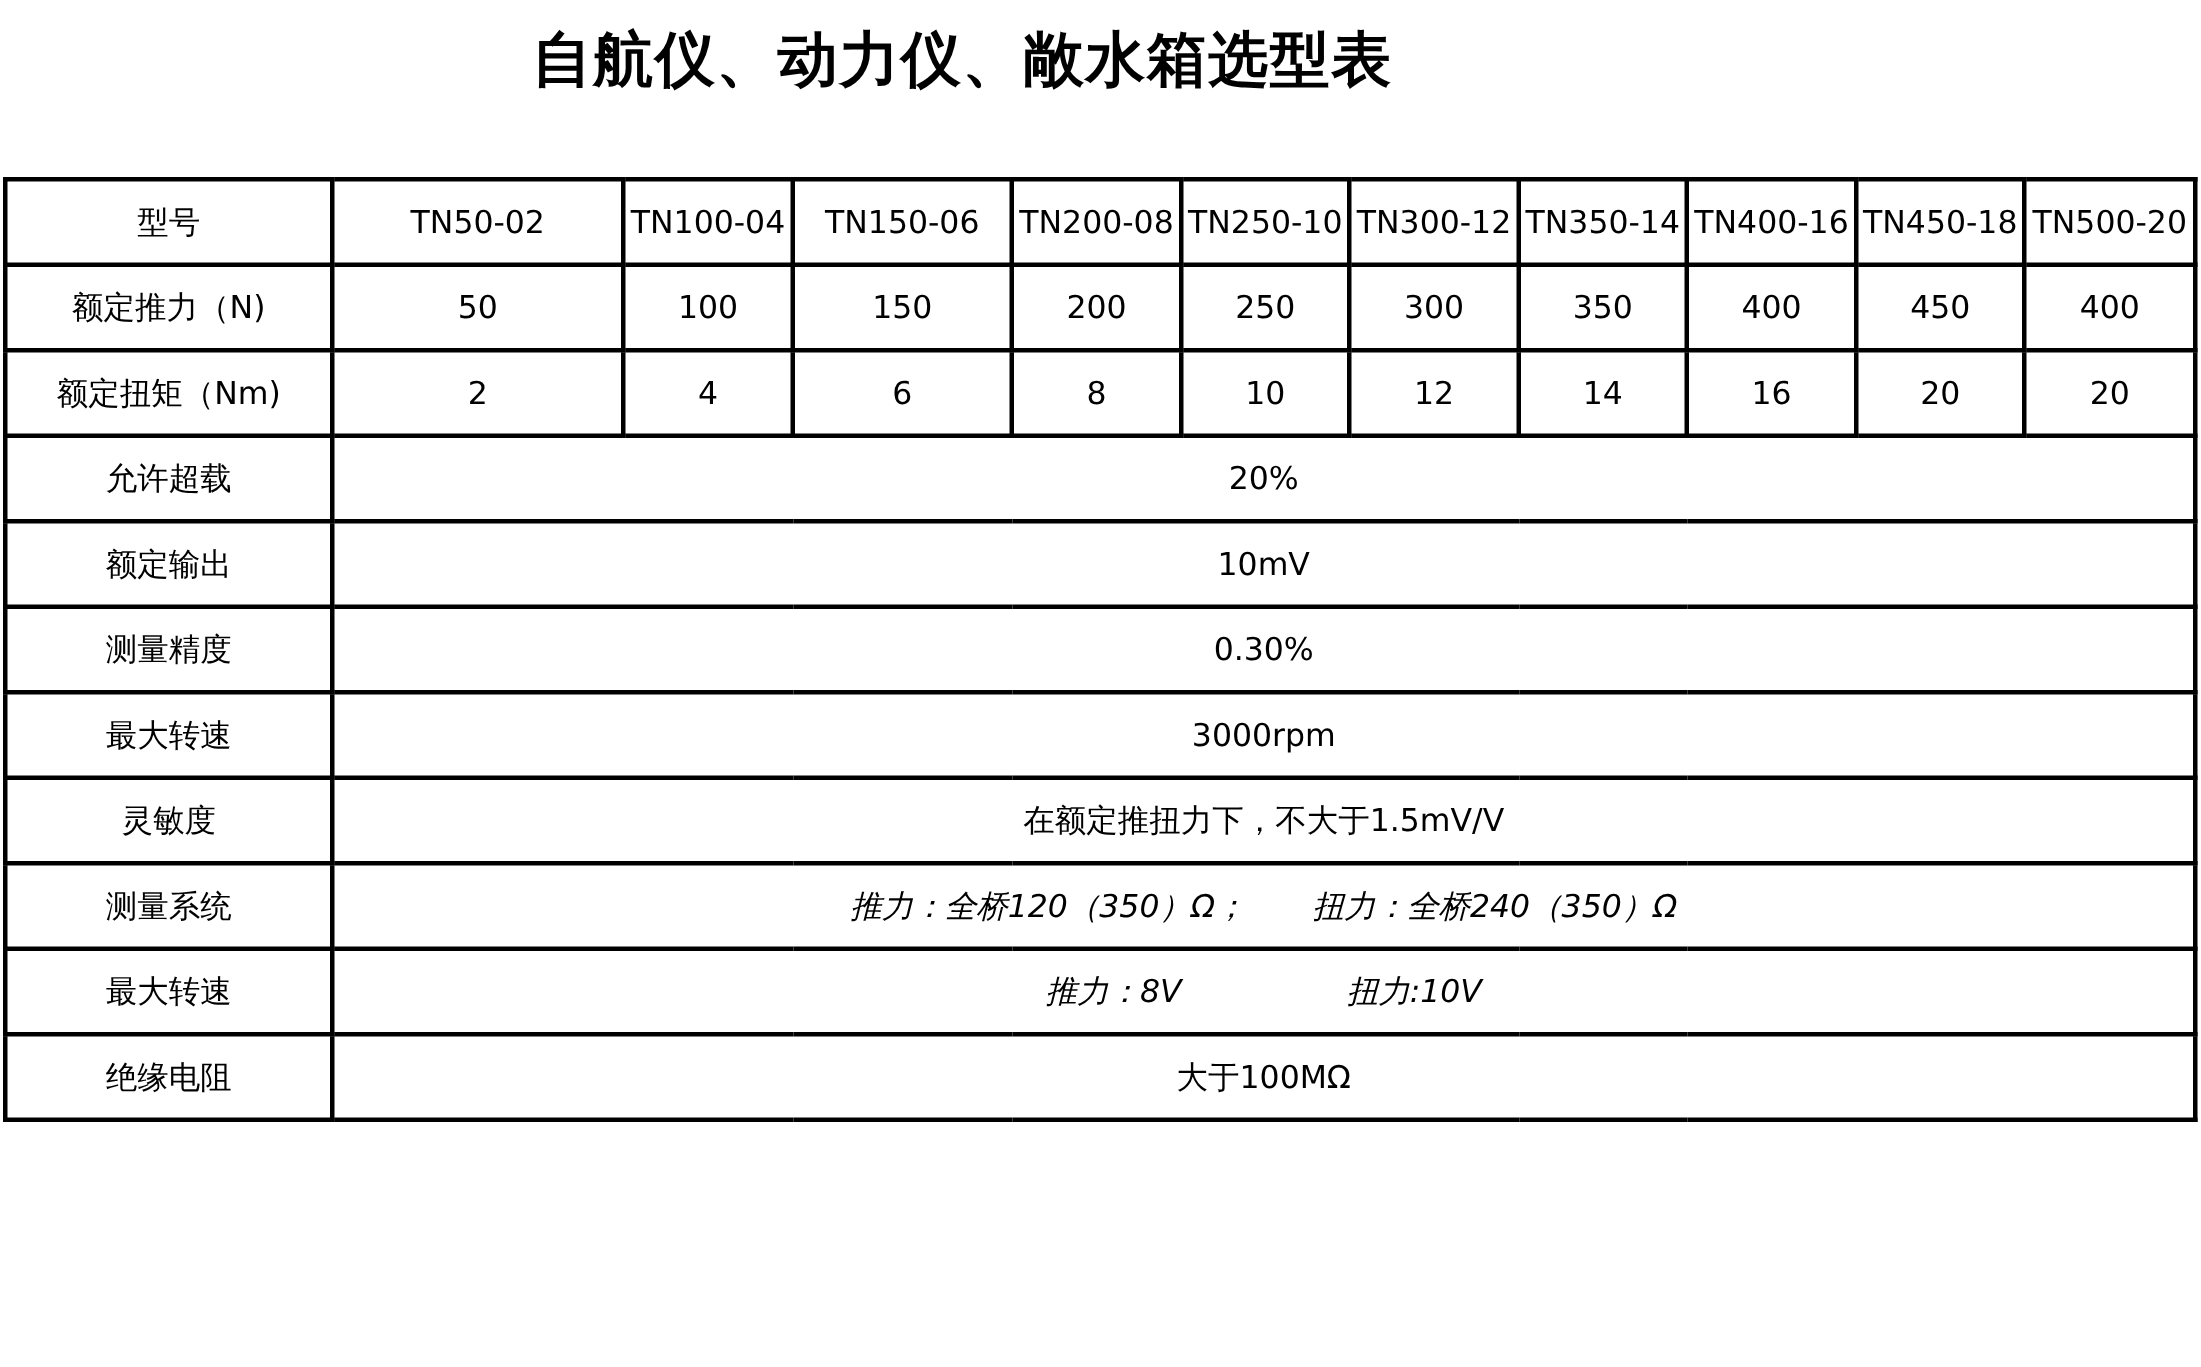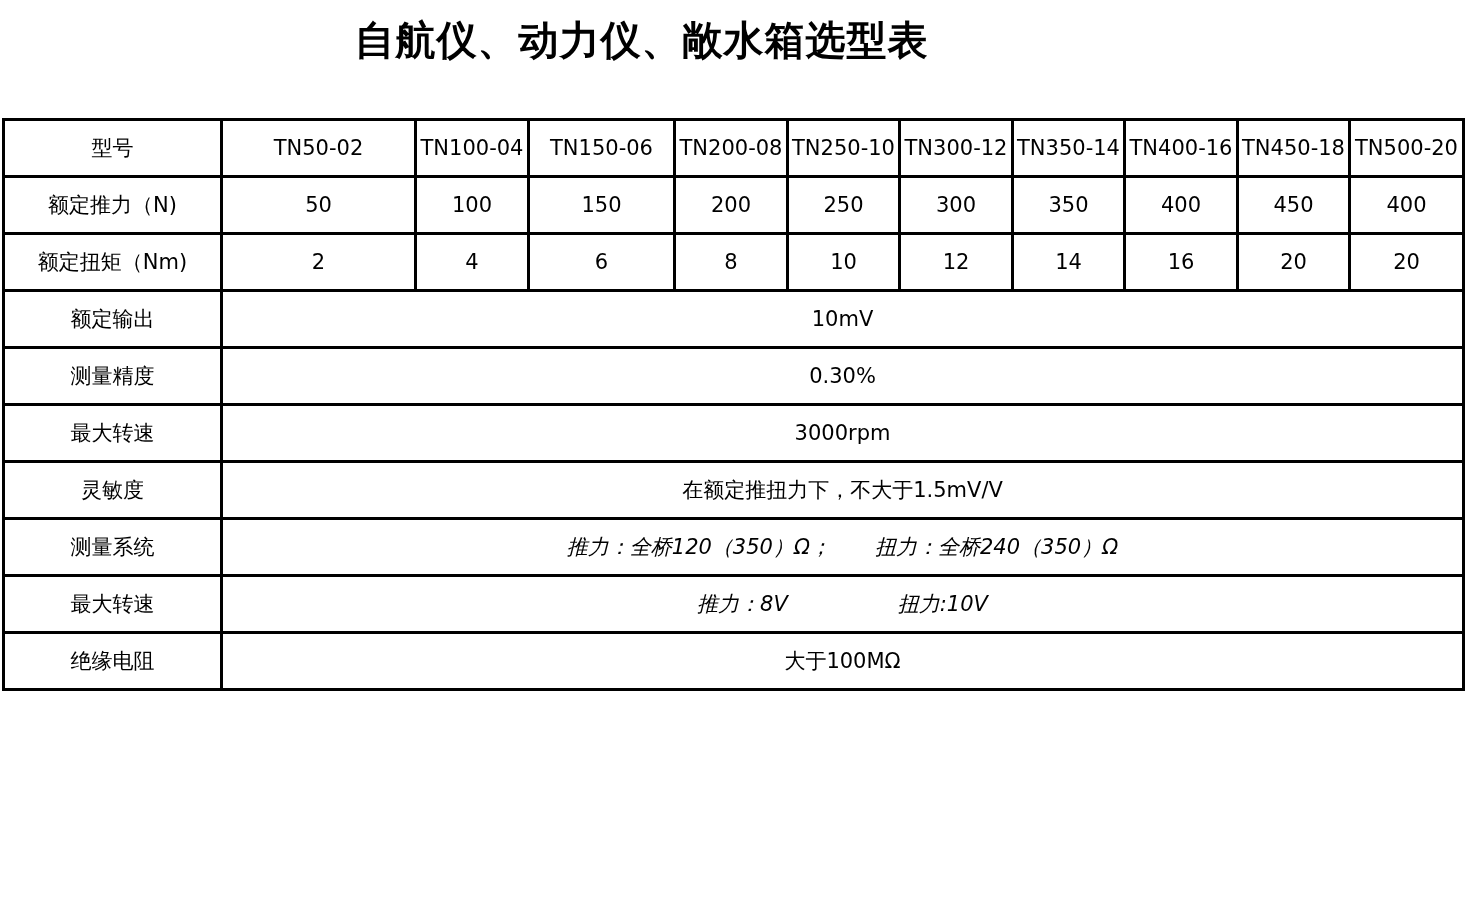--- a/index.html
+++ b/index.html
@@ -75,6 +75,10 @@
     <td>20</td>
   </tr>
   <tr>
+    <td class="label">允许超载</td>
+    <td colspan="10">20%</td>
+  </tr>
+  <tr>
     <td class="label">额定输出</td>
     <td colspan="10">10mV</td>
   </tr>

